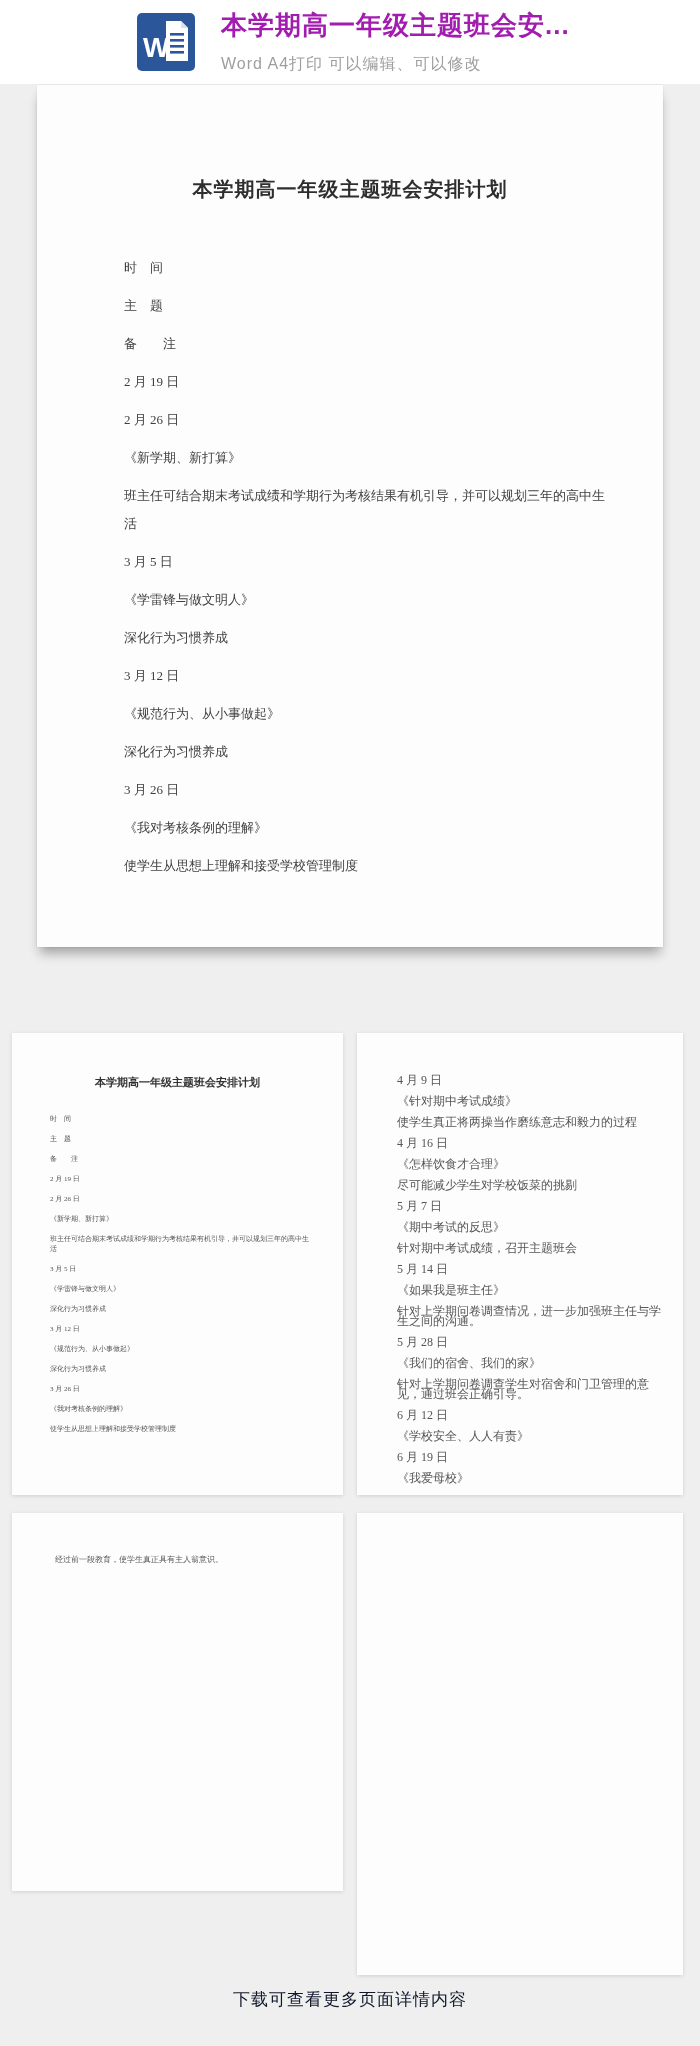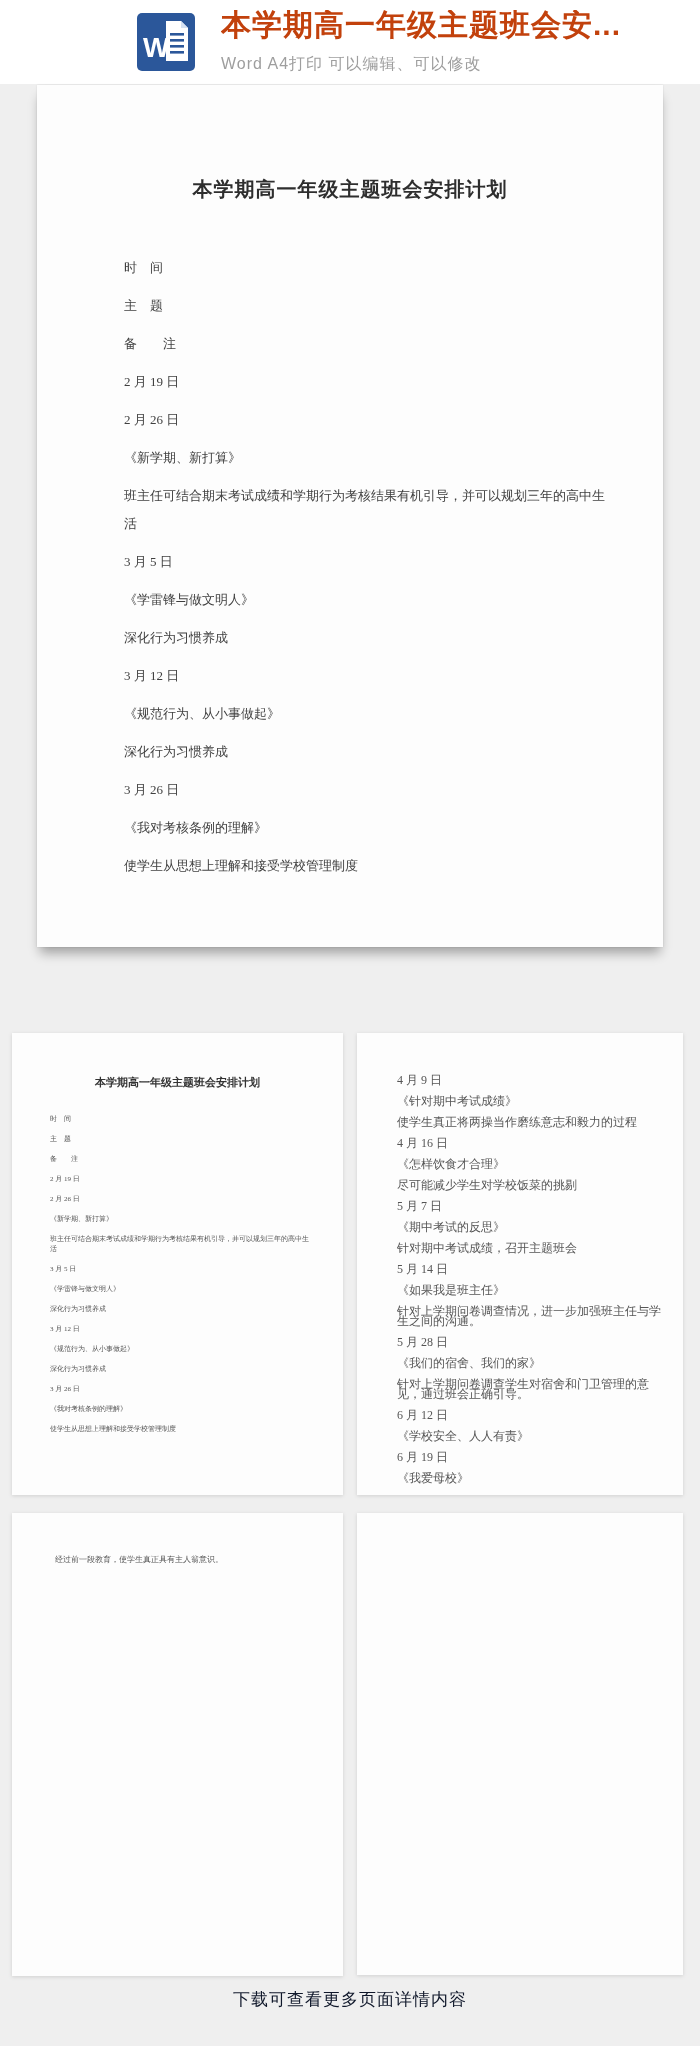--- a/index.html
+++ b/index.html
@@ -18,7 +18,7 @@
   }
   .header-text{margin-left:26px;overflow:hidden;}
   .file-title{
-    font-size:30px;font-weight:bold;color:#c2410c;line-height:30px;
+    font-size:26px;font-weight:bold;color:#a21caf;line-height:30px;
     white-space:nowrap;letter-spacing:1px;
   }
   .file-subtitle{

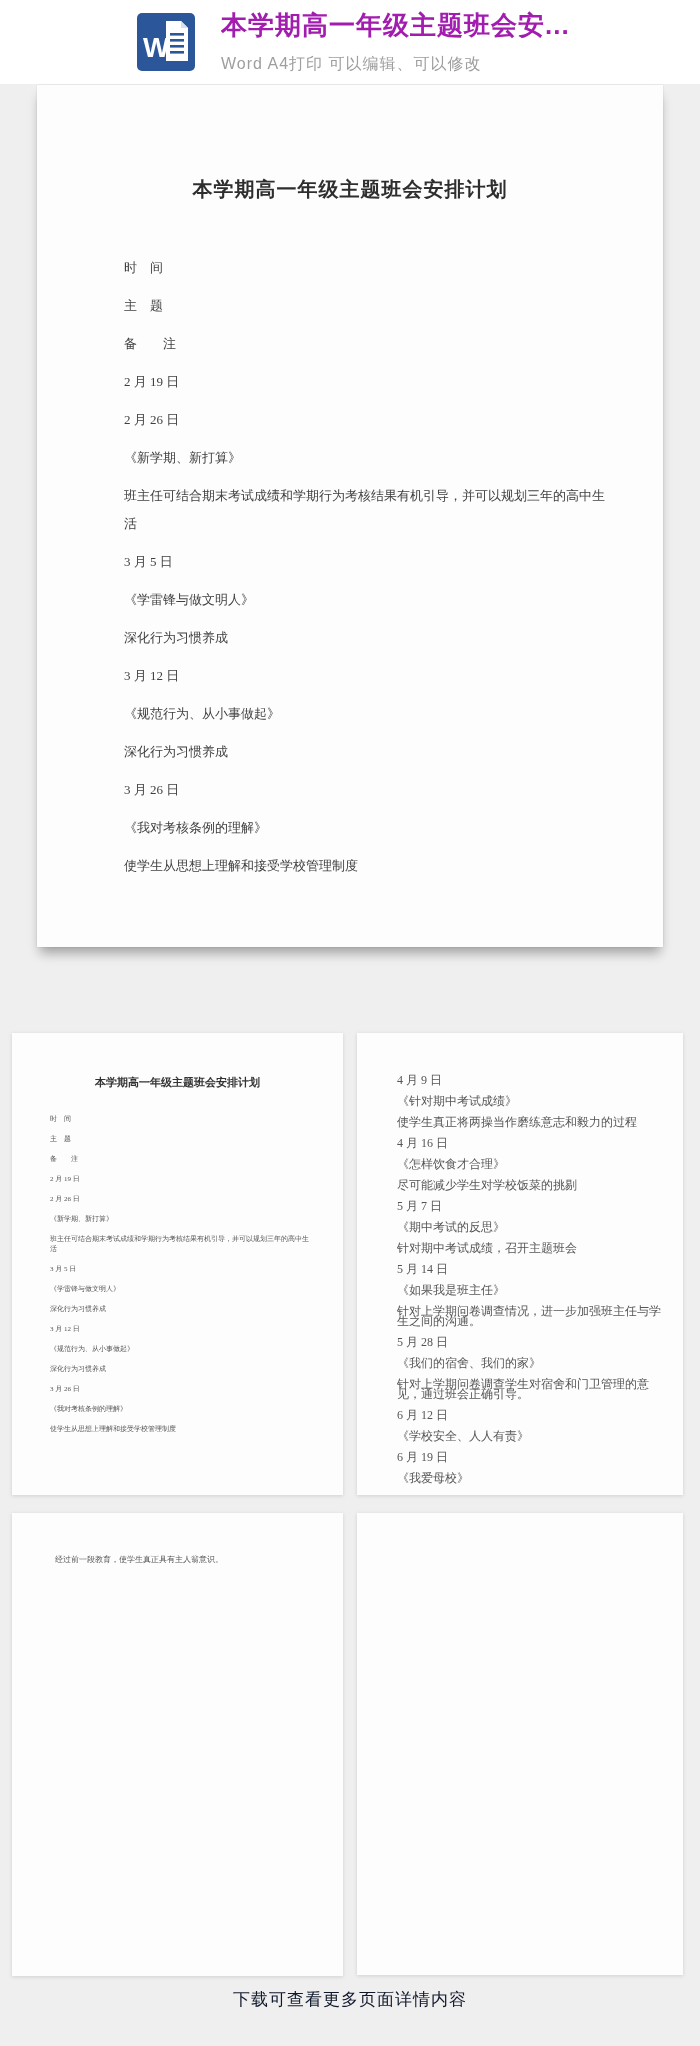--- a/index.html
+++ b/index.html
@@ -50,7 +50,7 @@
   }
   .thumb-1{left:12px;top:1033px;width:331px;height:462px;}
   .thumb-2{left:357px;top:1033px;width:326px;height:462px;}
-  .thumb-3{left:12px;top:1513px;width:331px;height:463px;}
+  .thumb-3{left:12px;top:1513px;width:331px;height:378px;}
   .thumb-4{left:357px;top:1513px;width:326px;height:462px;}
   .t-title{
     margin:42px 0 24px;text-align:center;

